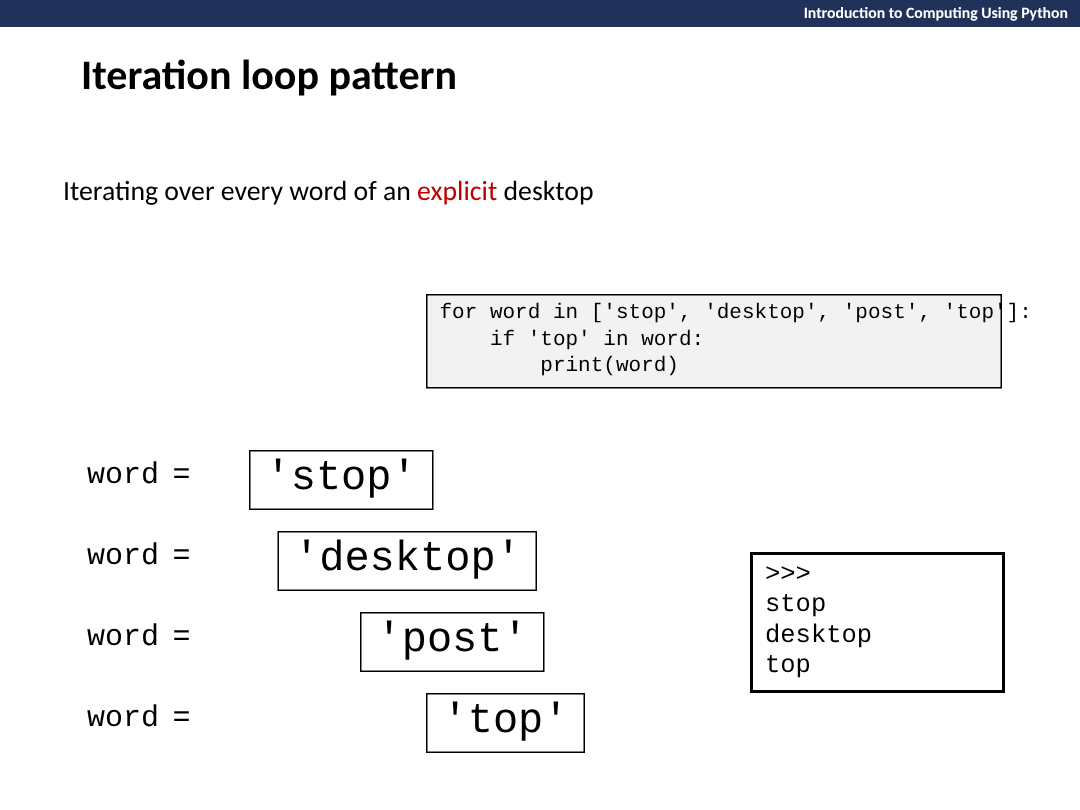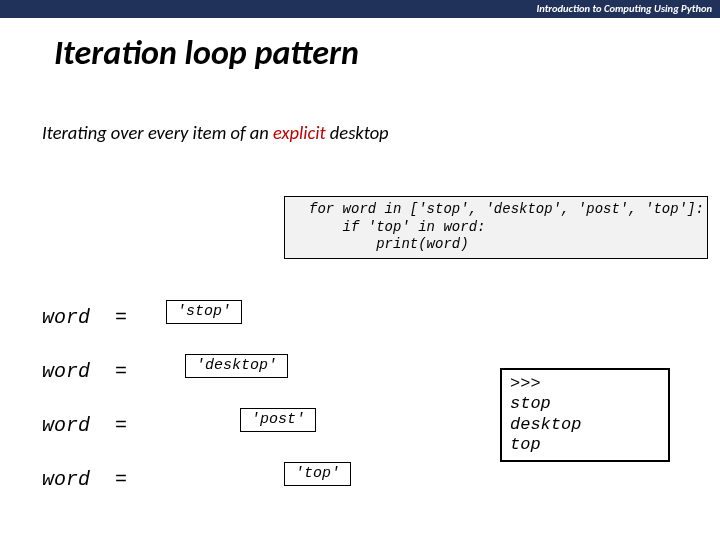--- a/index.html
+++ b/index.html
@@ -2,7 +2,7 @@
 <html><head>
 <meta charset="utf-8">
 <style>
-  * { margin: 0; padding: 0; box-sizing: border-box; font-style: italic; }
+  * { margin: 0; padding: 0; box-sizing: border-box; }
   body {
     width: 720px;
     height: 540px;

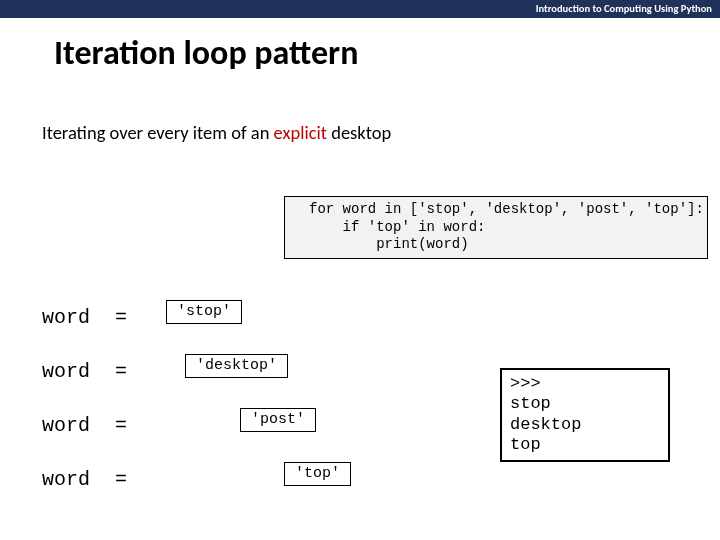--- a/index.html
+++ b/index.html
@@ -21,7 +21,7 @@
     font-family: Calibri, Arial, sans-serif;
   }
   .title {
-    font-size: 34px;
+    font-size: 28px;
     font-weight: bold;
     color: #000;
     padding: 14px 0 0 54px;

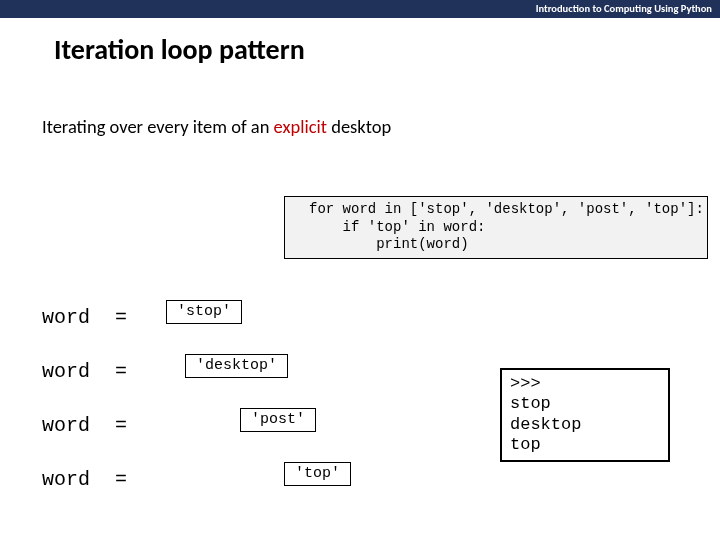--- a/index.html
+++ b/index.html
@@ -111,7 +111,7 @@
 <div class="title">Iteration loop pattern</div>
 
 <div class="subtitle">
-  <span>Iterating over every item of an </span><span class="explicit">explicit</span><span> desktop</span>
+  <span>Iterating over every word of an </span><span class="explicit">explicit</span><span> desktop</span>
 </div>
 
 <div class="codebox">for word in ['stop', 'desktop', 'post', 'top']:

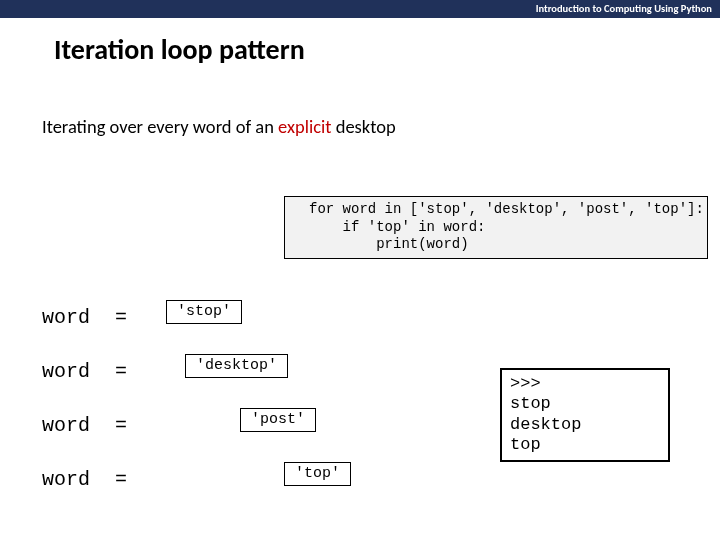--- a/index.html
+++ b/index.html
@@ -40,10 +40,10 @@
     position: absolute;
     top: 196px;
     left: 284px;
-    width: 424px;
+    width: 384px;
     border: 1px solid #000;
     background: #f2f2f2;
-    padding: 4px 8px 4px 24px;
+    padding: 4px 8px 4px 8px;
     font-family: "Courier New", monospace;
     font-size: 14px;
     line-height: 1.25;

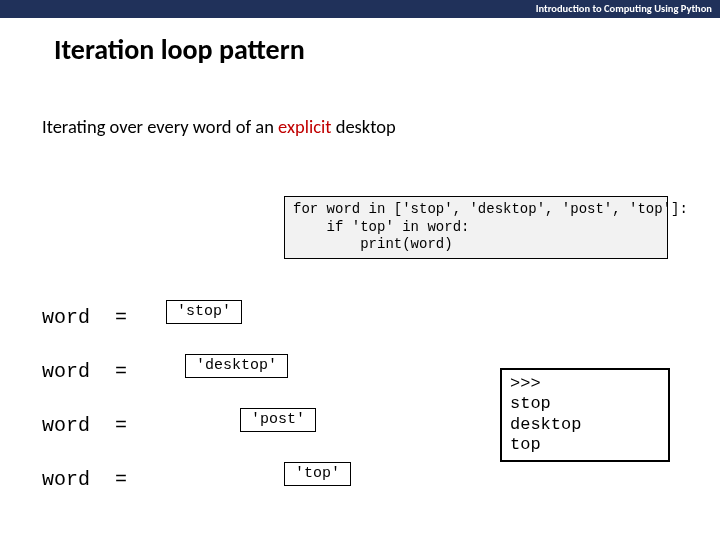--- a/index.html
+++ b/index.html
@@ -63,7 +63,7 @@
   }
   .row .var {
     width: 64px;
-    text-align: left;
+    text-align: right;
   }
   .row .eq {
     width: 30px;

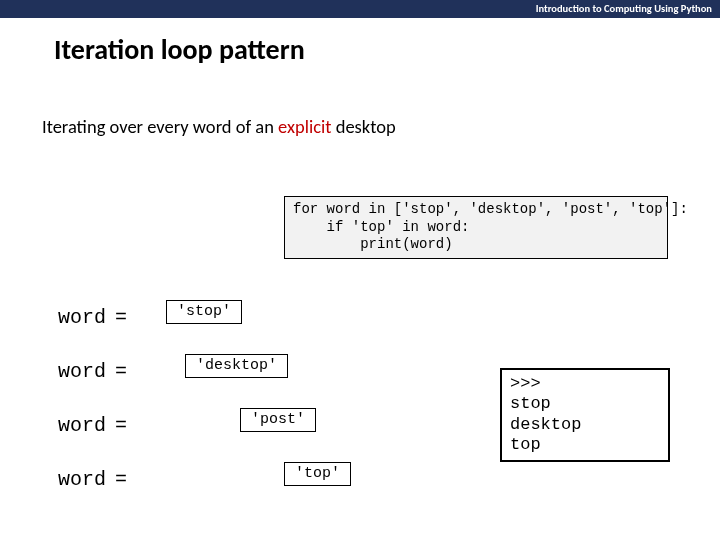--- a/index.html
+++ b/index.html
@@ -79,7 +79,7 @@
     border: 1px solid #000;
     padding: 2px 10px;
     font-family: "Courier New", monospace;
-    font-size: 15px;
+    font-size: 28px;
     line-height: 1.2;
     position: absolute;
     top: 2px;

